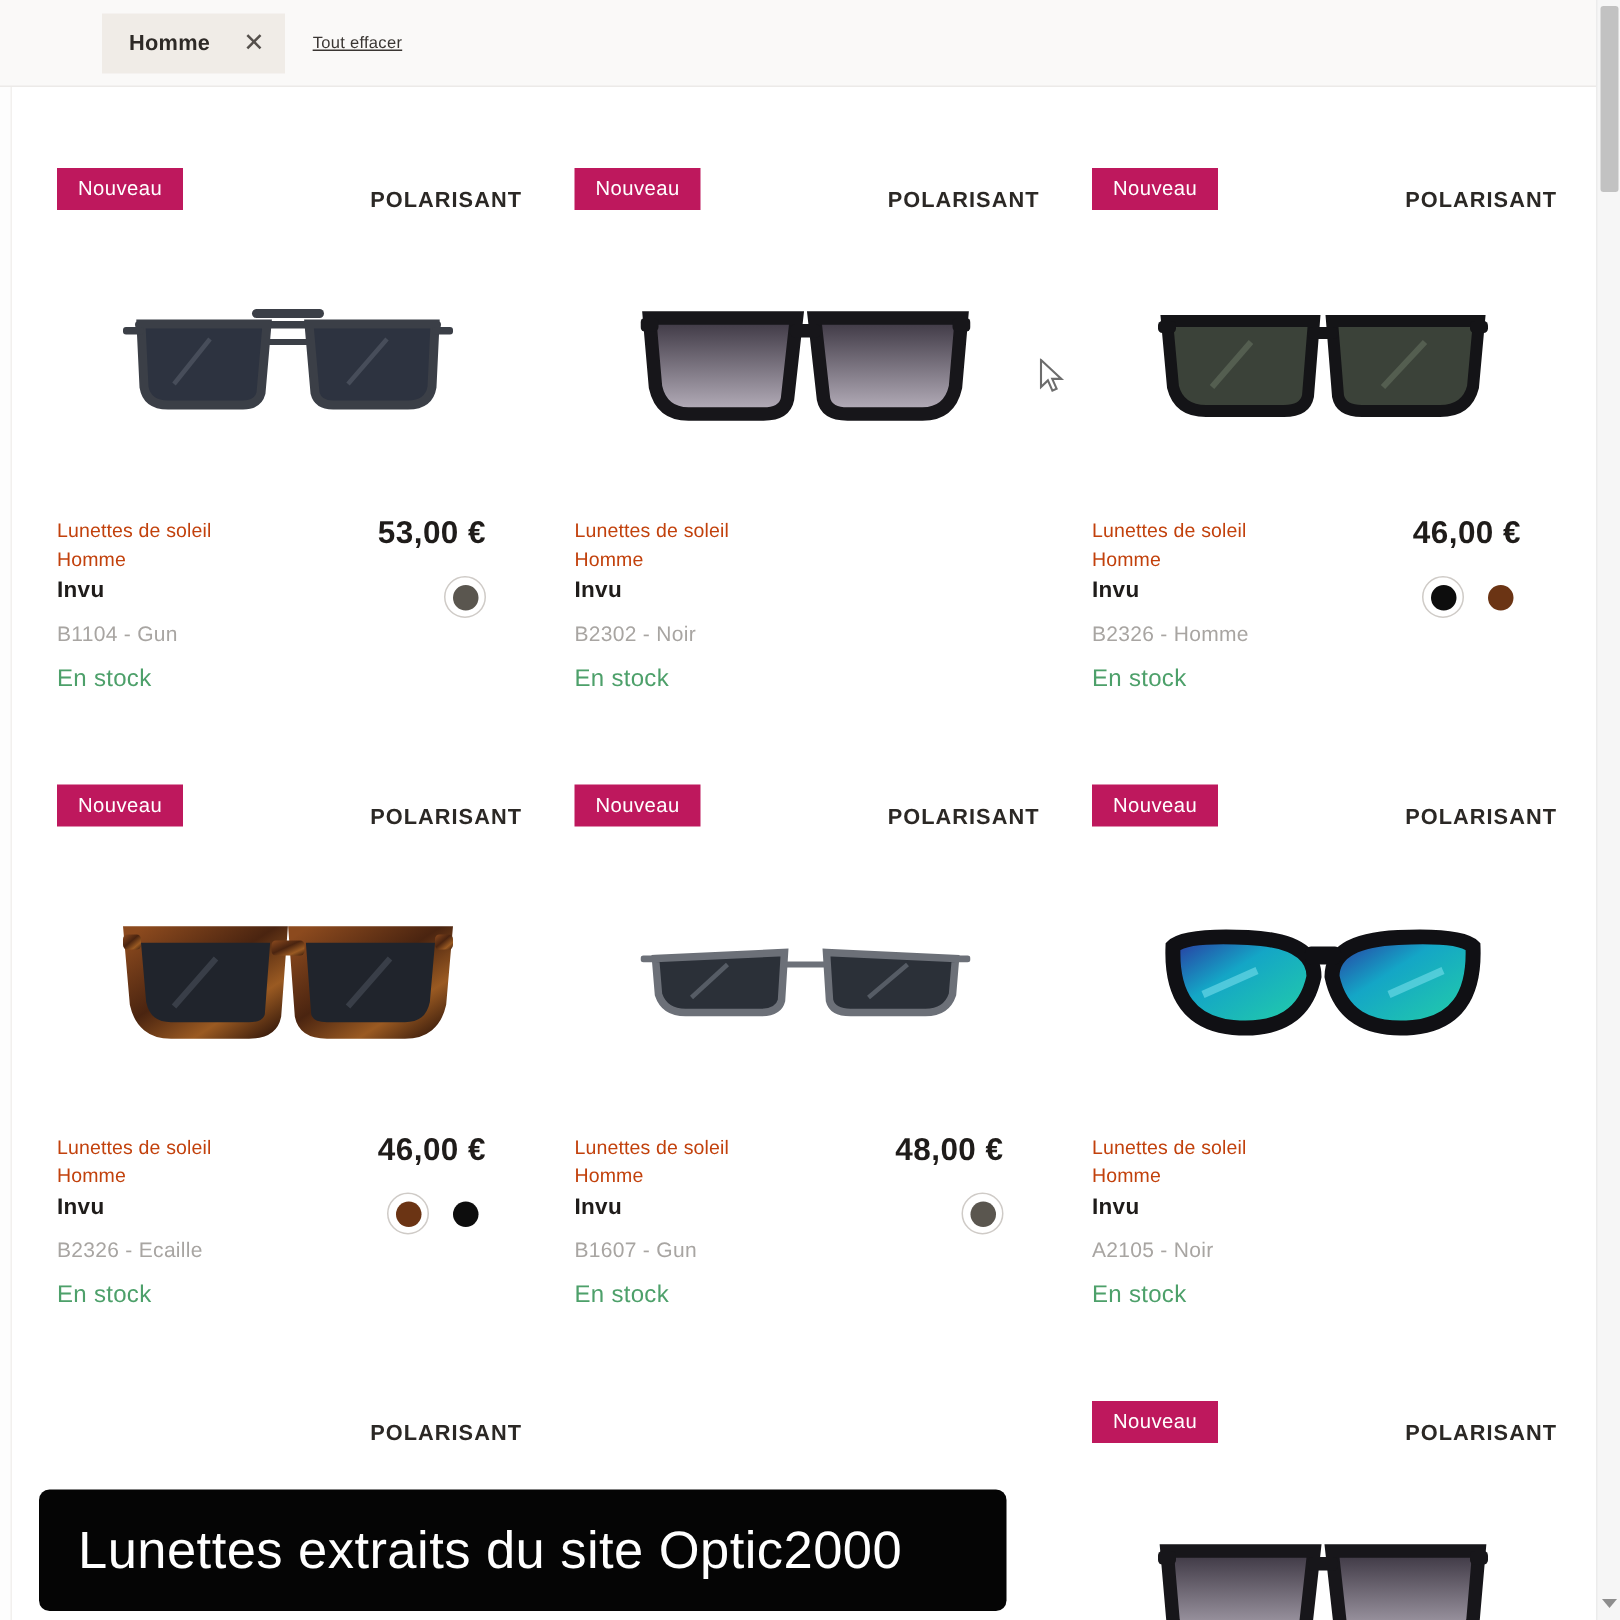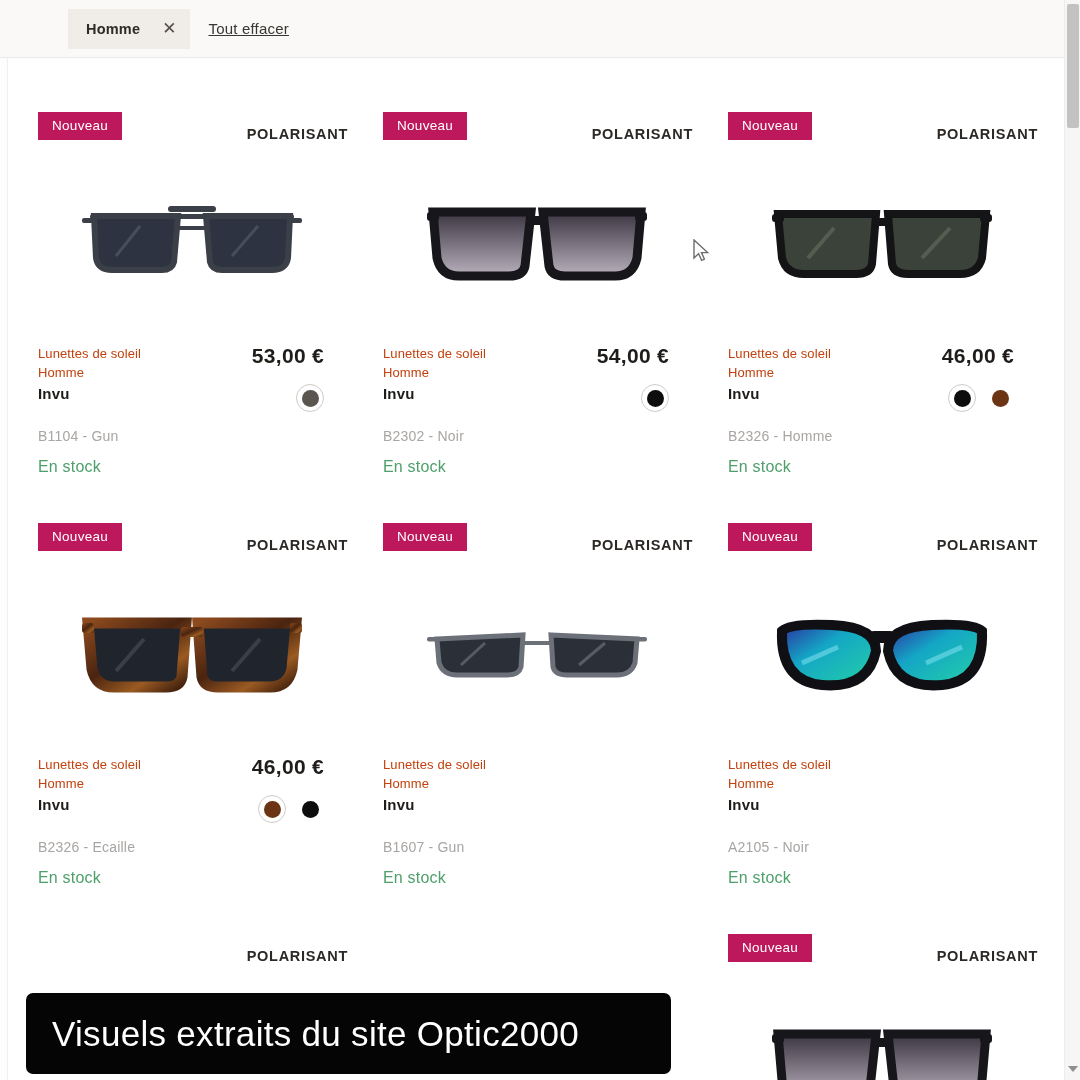--- a/index.html
+++ b/index.html
@@ -67,7 +67,7 @@
   }
 
   .clear-link {
-    font-size: 15px;
+    font-size: 11px;
     color: #3a3633;
     text-decoration: underline;
     cursor: pointer;

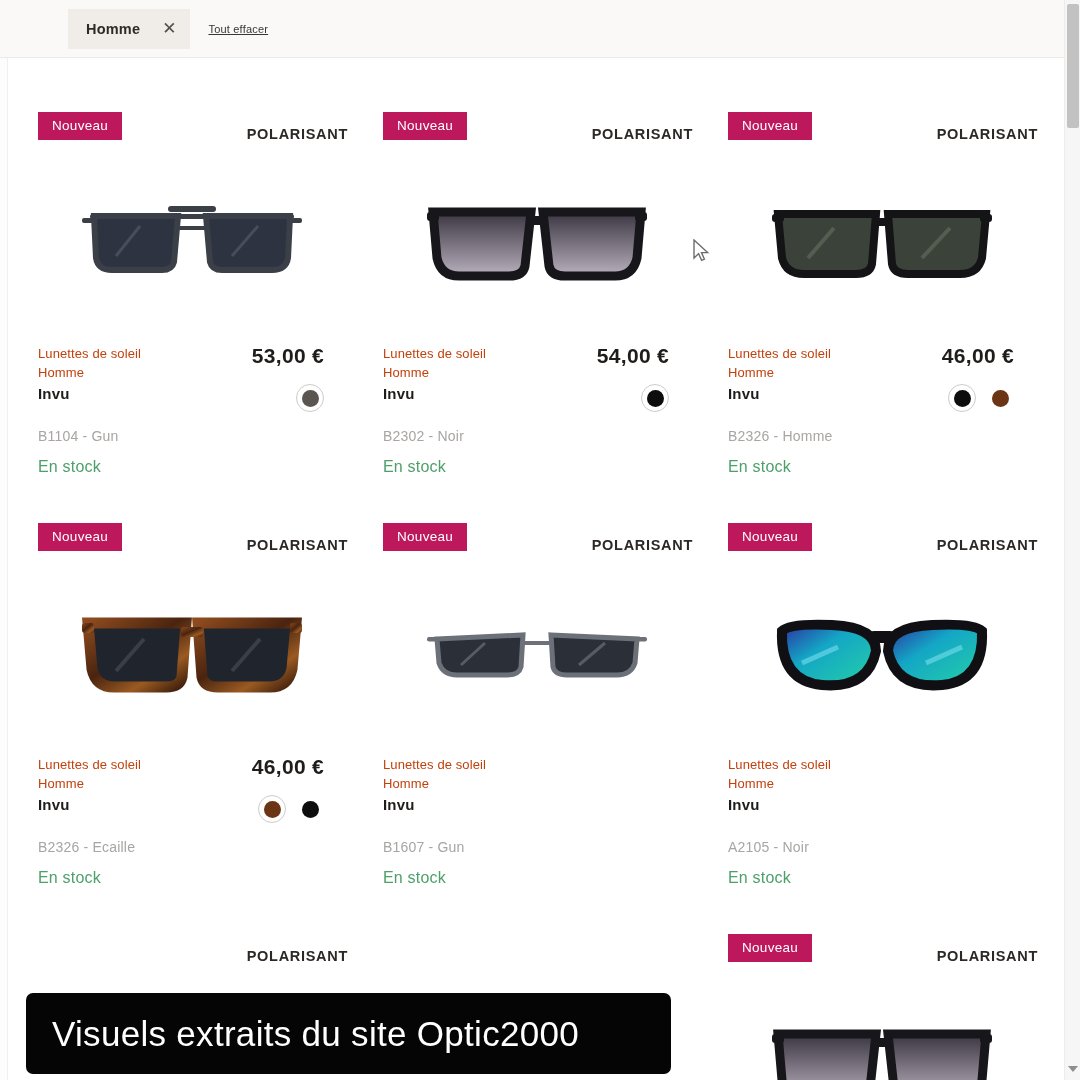--- a/index.html
+++ b/index.html
@@ -333,14 +333,6 @@
         <div class="brand">Invu</div>
         <div class="ref">B2302 - Noir</div>
         <div class="stock">En stock</div>
-      </div>
-      <div class="info-right">
-        <div class="price">54,00 €</div>
-        <div class="swatches">
-              <span class="sw-wrap sel">
-       <span class="sw" style="background:#0d0d0d"></span>
-     </span>
-            </div>
       </div>
     </div>
       </div>

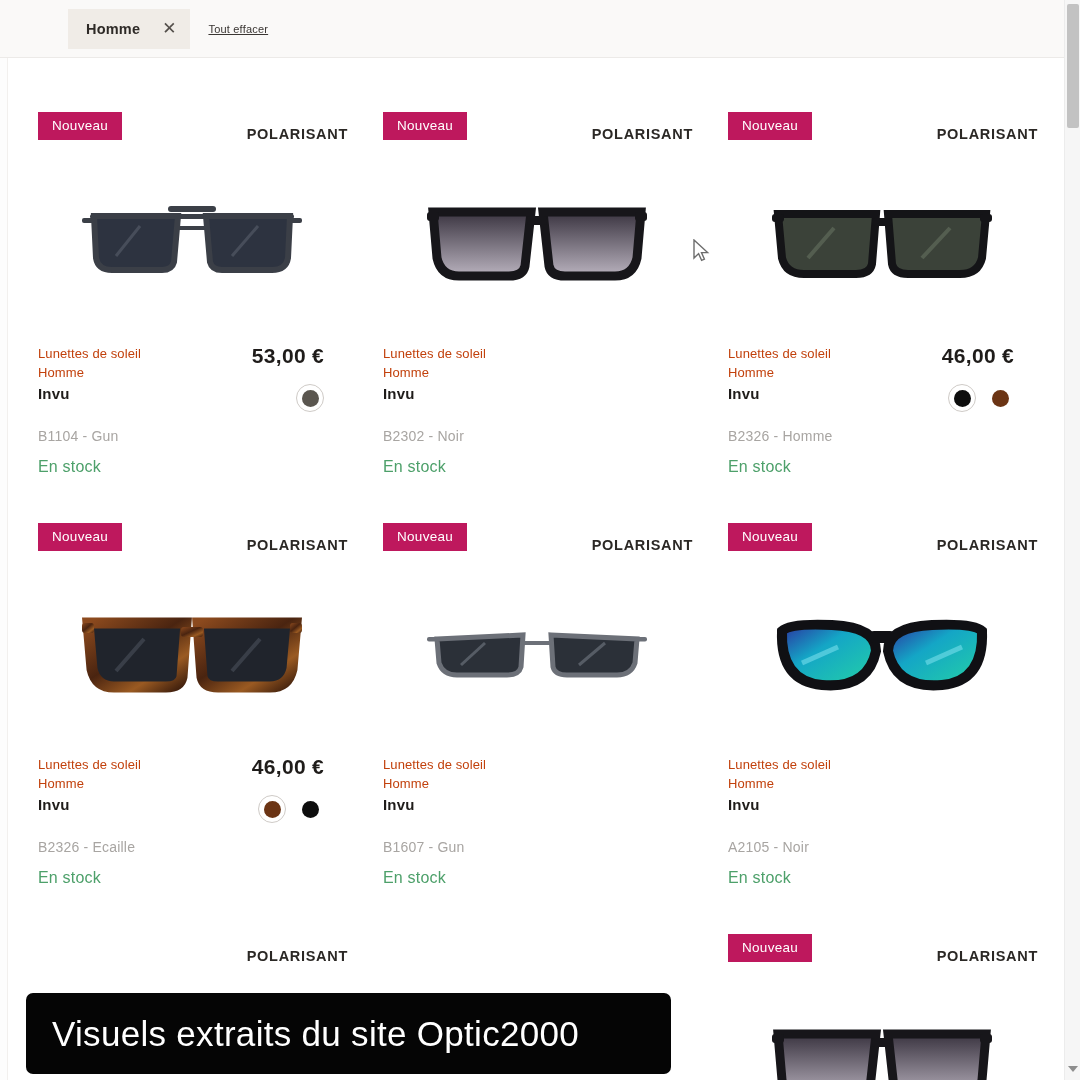--- a/index.html
+++ b/index.html
@@ -148,7 +148,7 @@
   .ref {
     font-size: 14px;
     color: #a8a5a2;
-    margin-top: 26px;
+    margin-top: 12px;
     letter-spacing: .2px;
   }
   .stock {

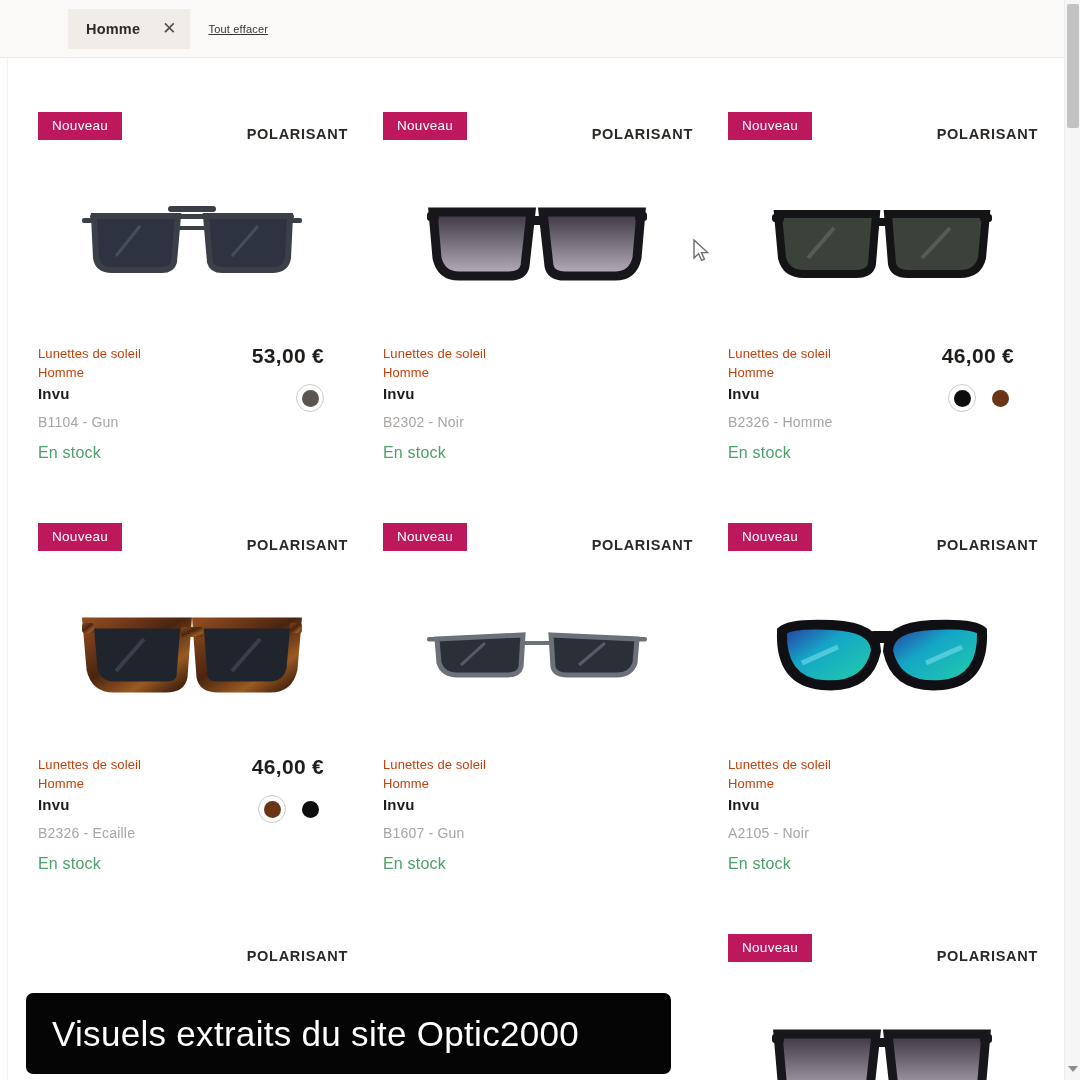--- a/index.html
+++ b/index.html
@@ -442,6 +442,14 @@
         <div class="ref">B1607 - Gun</div>
         <div class="stock">En stock</div>
       </div>
+      <div class="info-right">
+        <div class="price">48,00 €</div>
+        <div class="swatches">
+              <span class="sw-wrap sel">
+       <span class="sw" style="background:#5a564f"></span>
+     </span>
+            </div>
+      </div>
     </div>
       </div>
       <div class="card" style="left: 702px; top: 459px;">

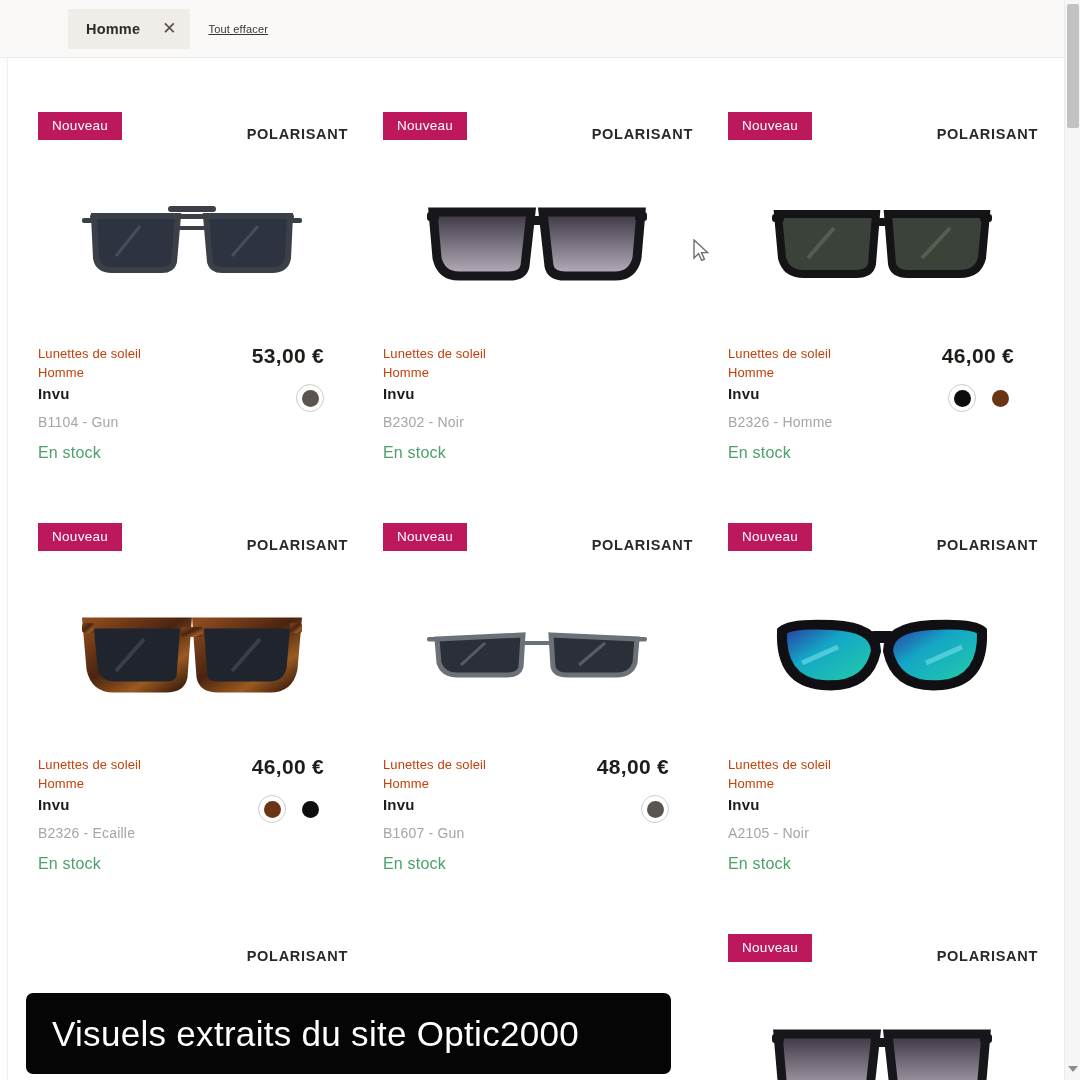--- a/index.html
+++ b/index.html
@@ -531,7 +531,7 @@
     </div>
 
   <div id="caption">
-    <span>Visuels extraits du site Optic2000</span>
+    <span>Lunettes extraits du site Optic2000</span>
   </div>
 
   <div id="scrollbar">

